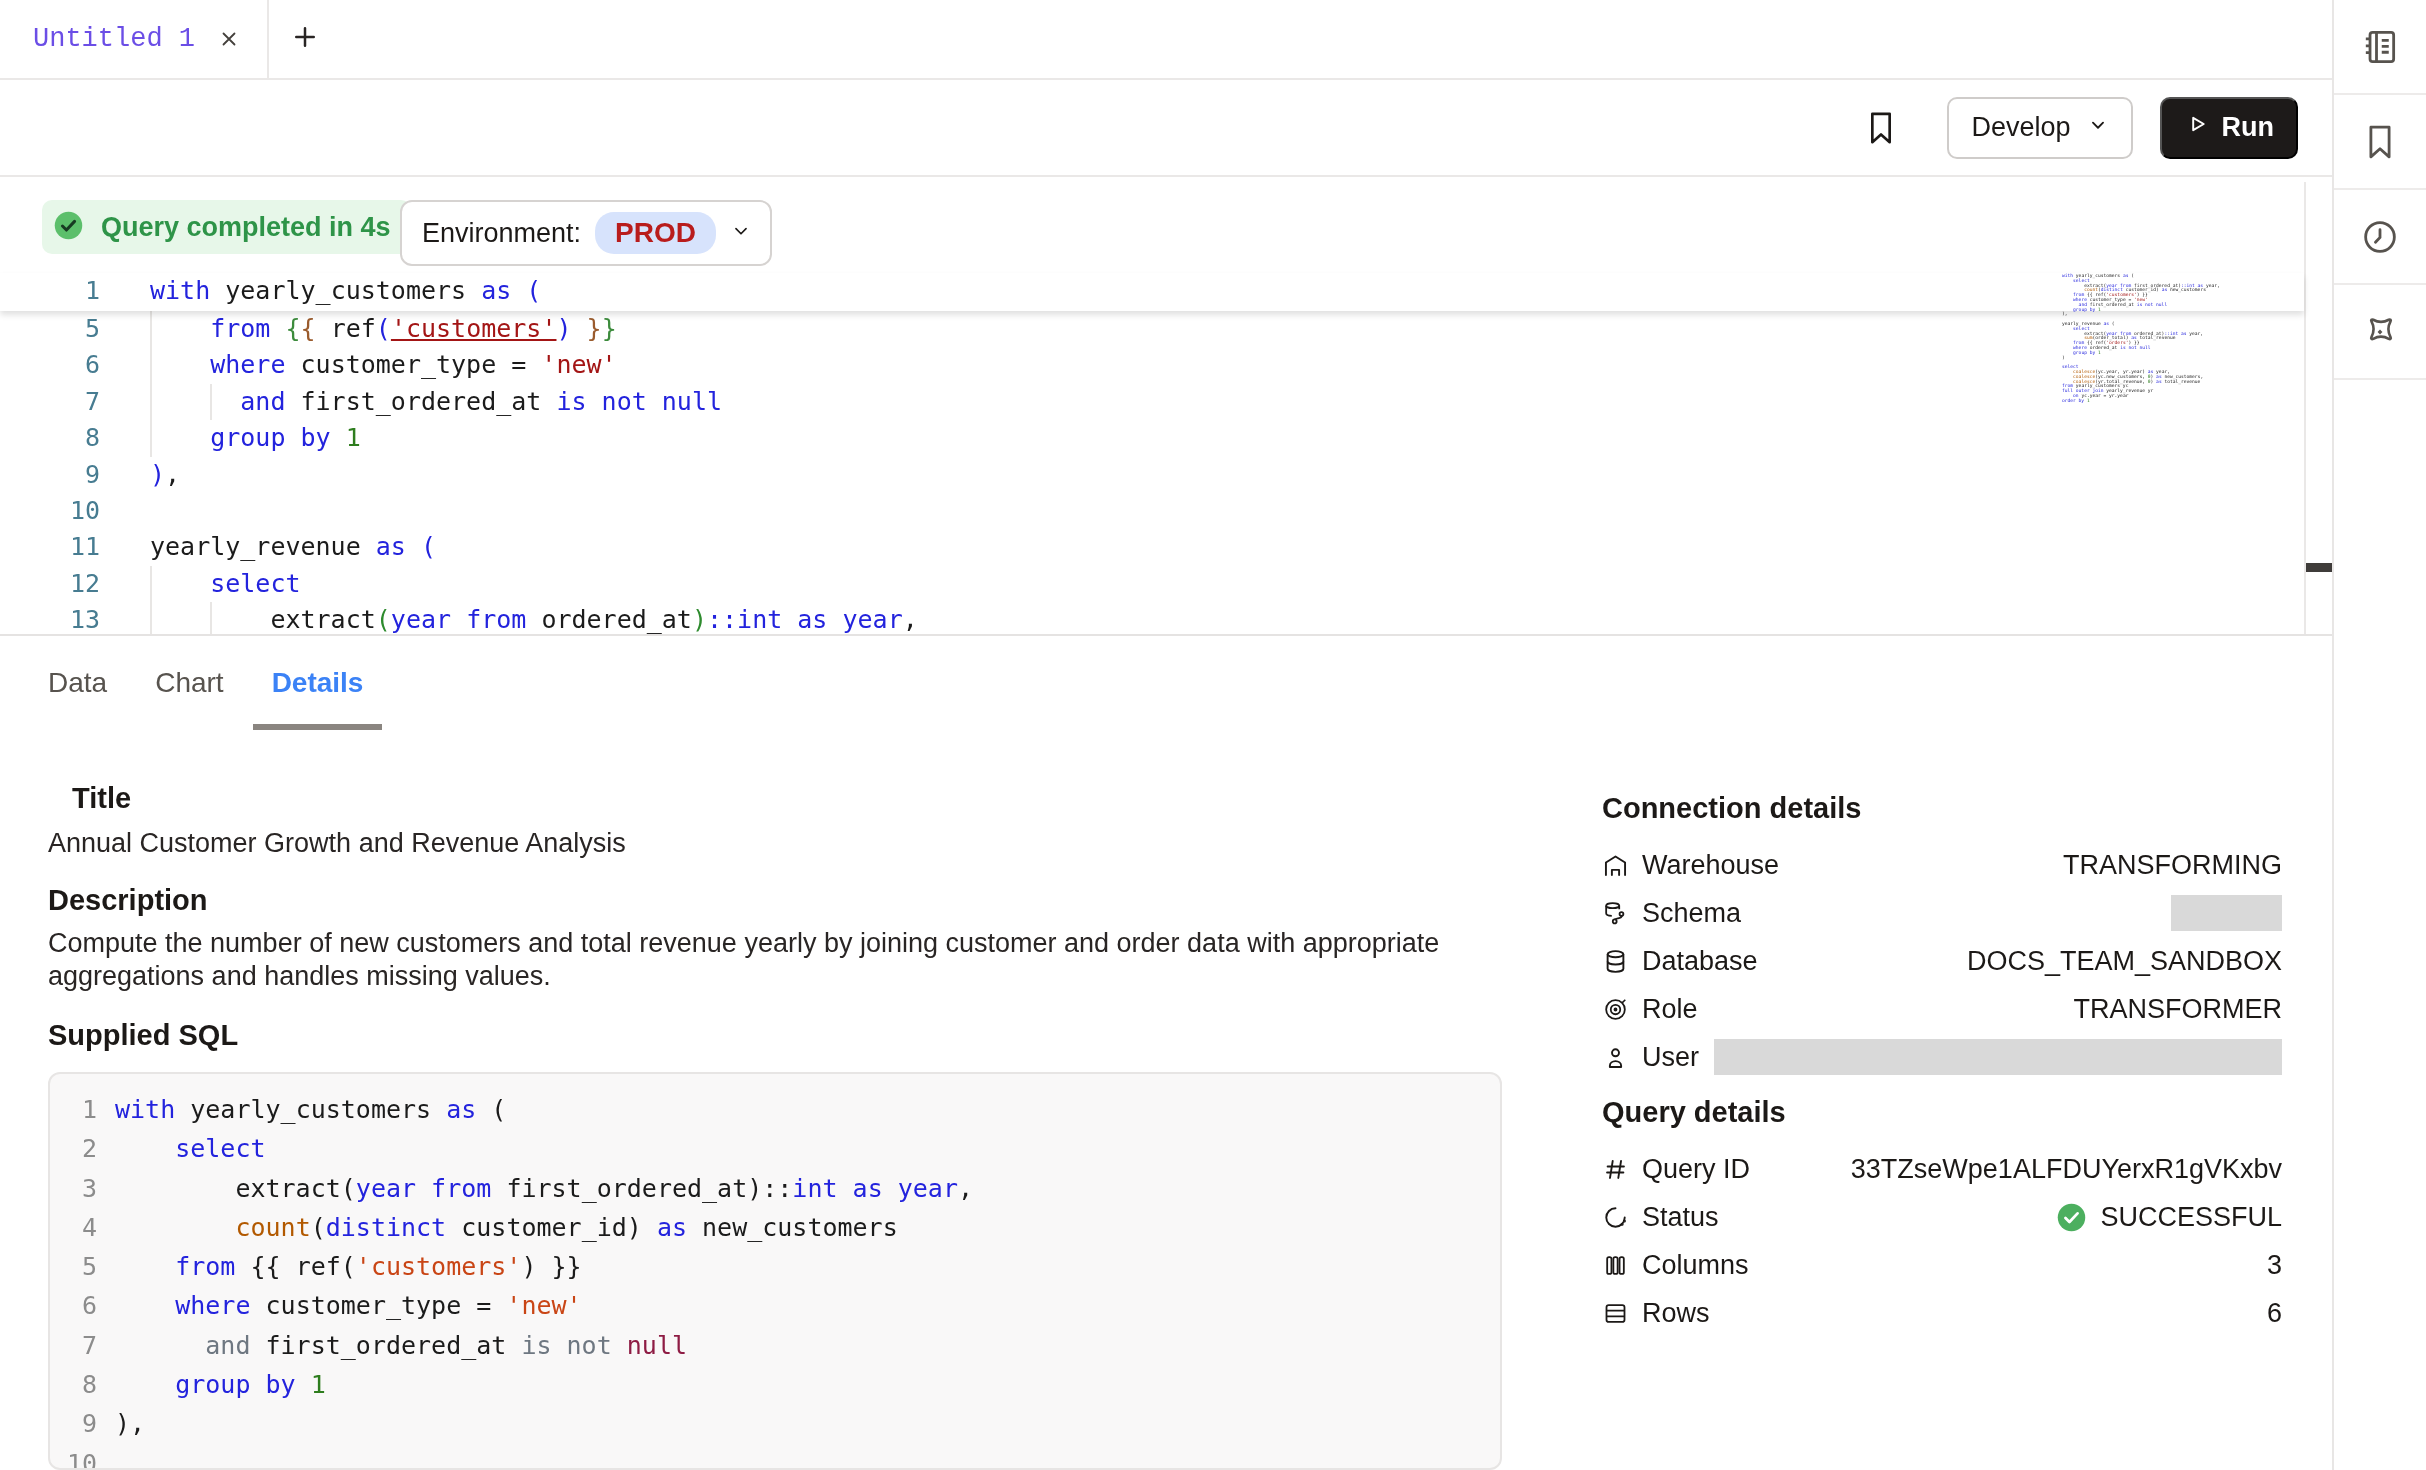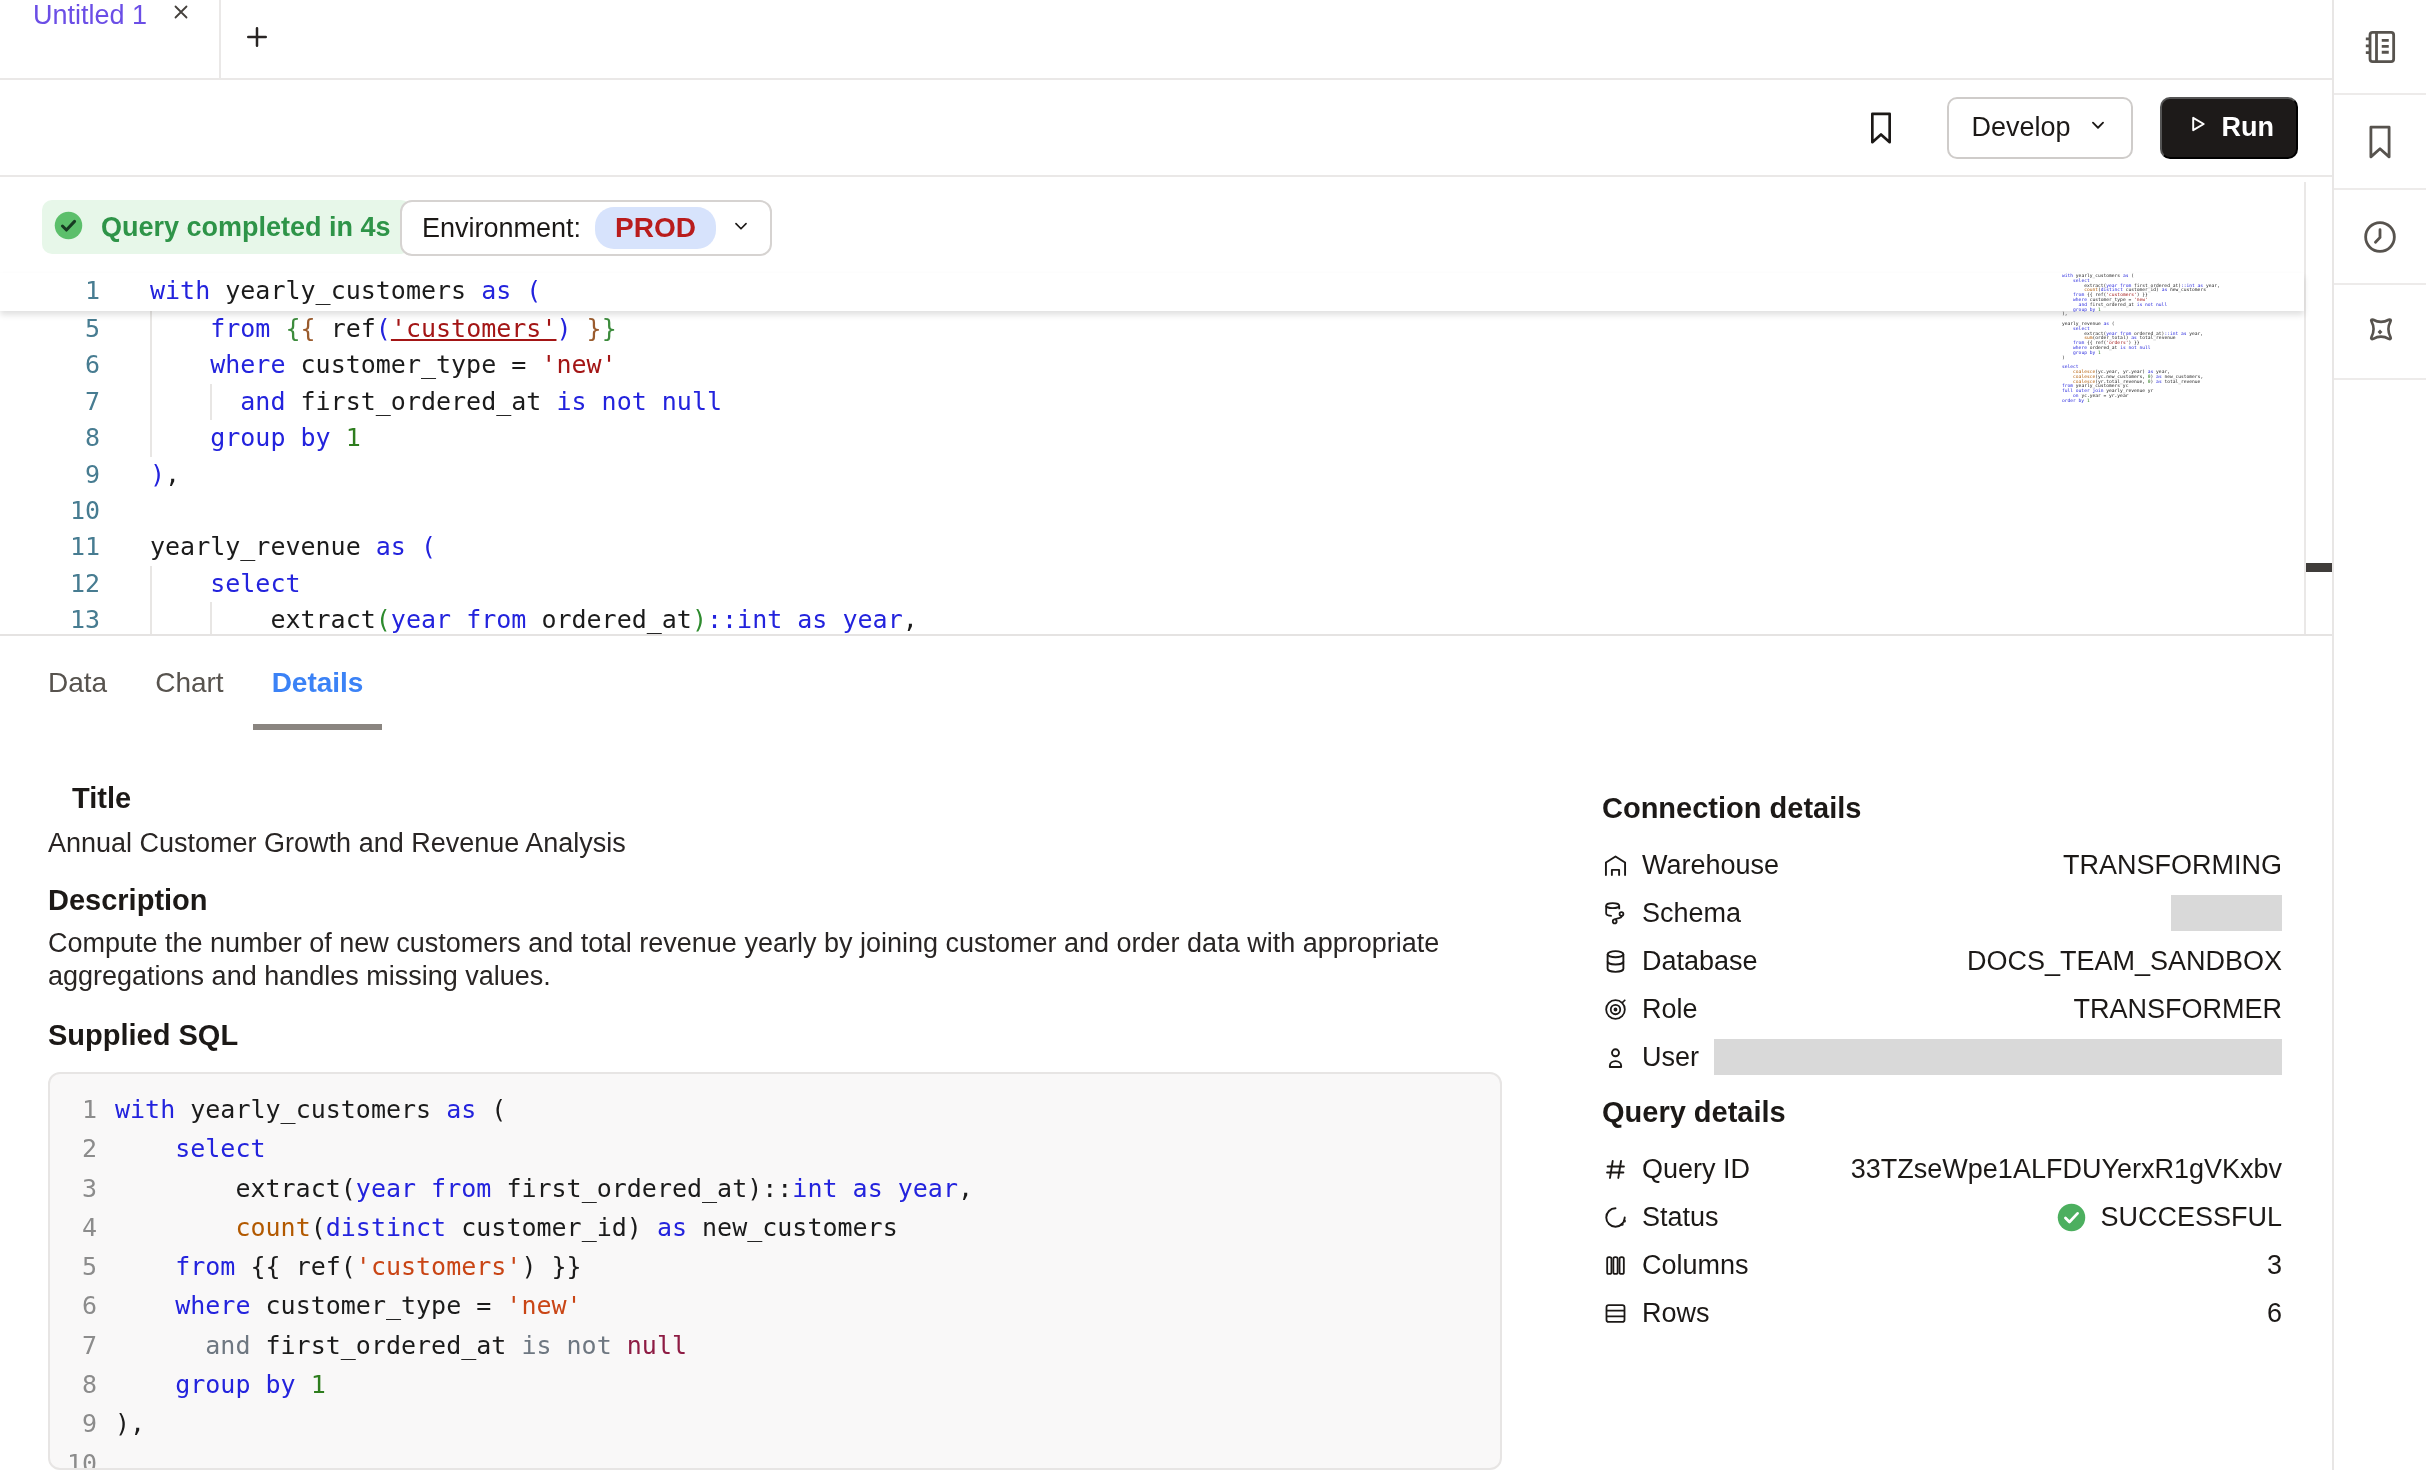--- a/index.html
+++ b/index.html
@@ -13,7 +13,7 @@
 
   
   .tabbar { position:absolute; top:0; left:0; width:100%; height:80px; border-bottom:2px solid #eae8e7; display:flex; align-items:stretch; background:#fff; }
-  .doc-tab { display:flex; align-items:flex-start; gap:22px; padding:0 26px 0 33px; border-right:2px solid #eae8e7; cursor:pointer; }
+  .doc-tab { display:flex; align-items:center; gap:22px; padding:0 26px 0 33px; border-right:2px solid #eae8e7; cursor:pointer;font-family:Liberation Mono, monospace; }
   .doc-tab-label { font-size:27px; color:#6B4EE6; }
   .tab-close { width:24px; height:24px; color:#44403c; display:flex; align-items:center; }
   .tab-close svg { width:24px; height:24px; }

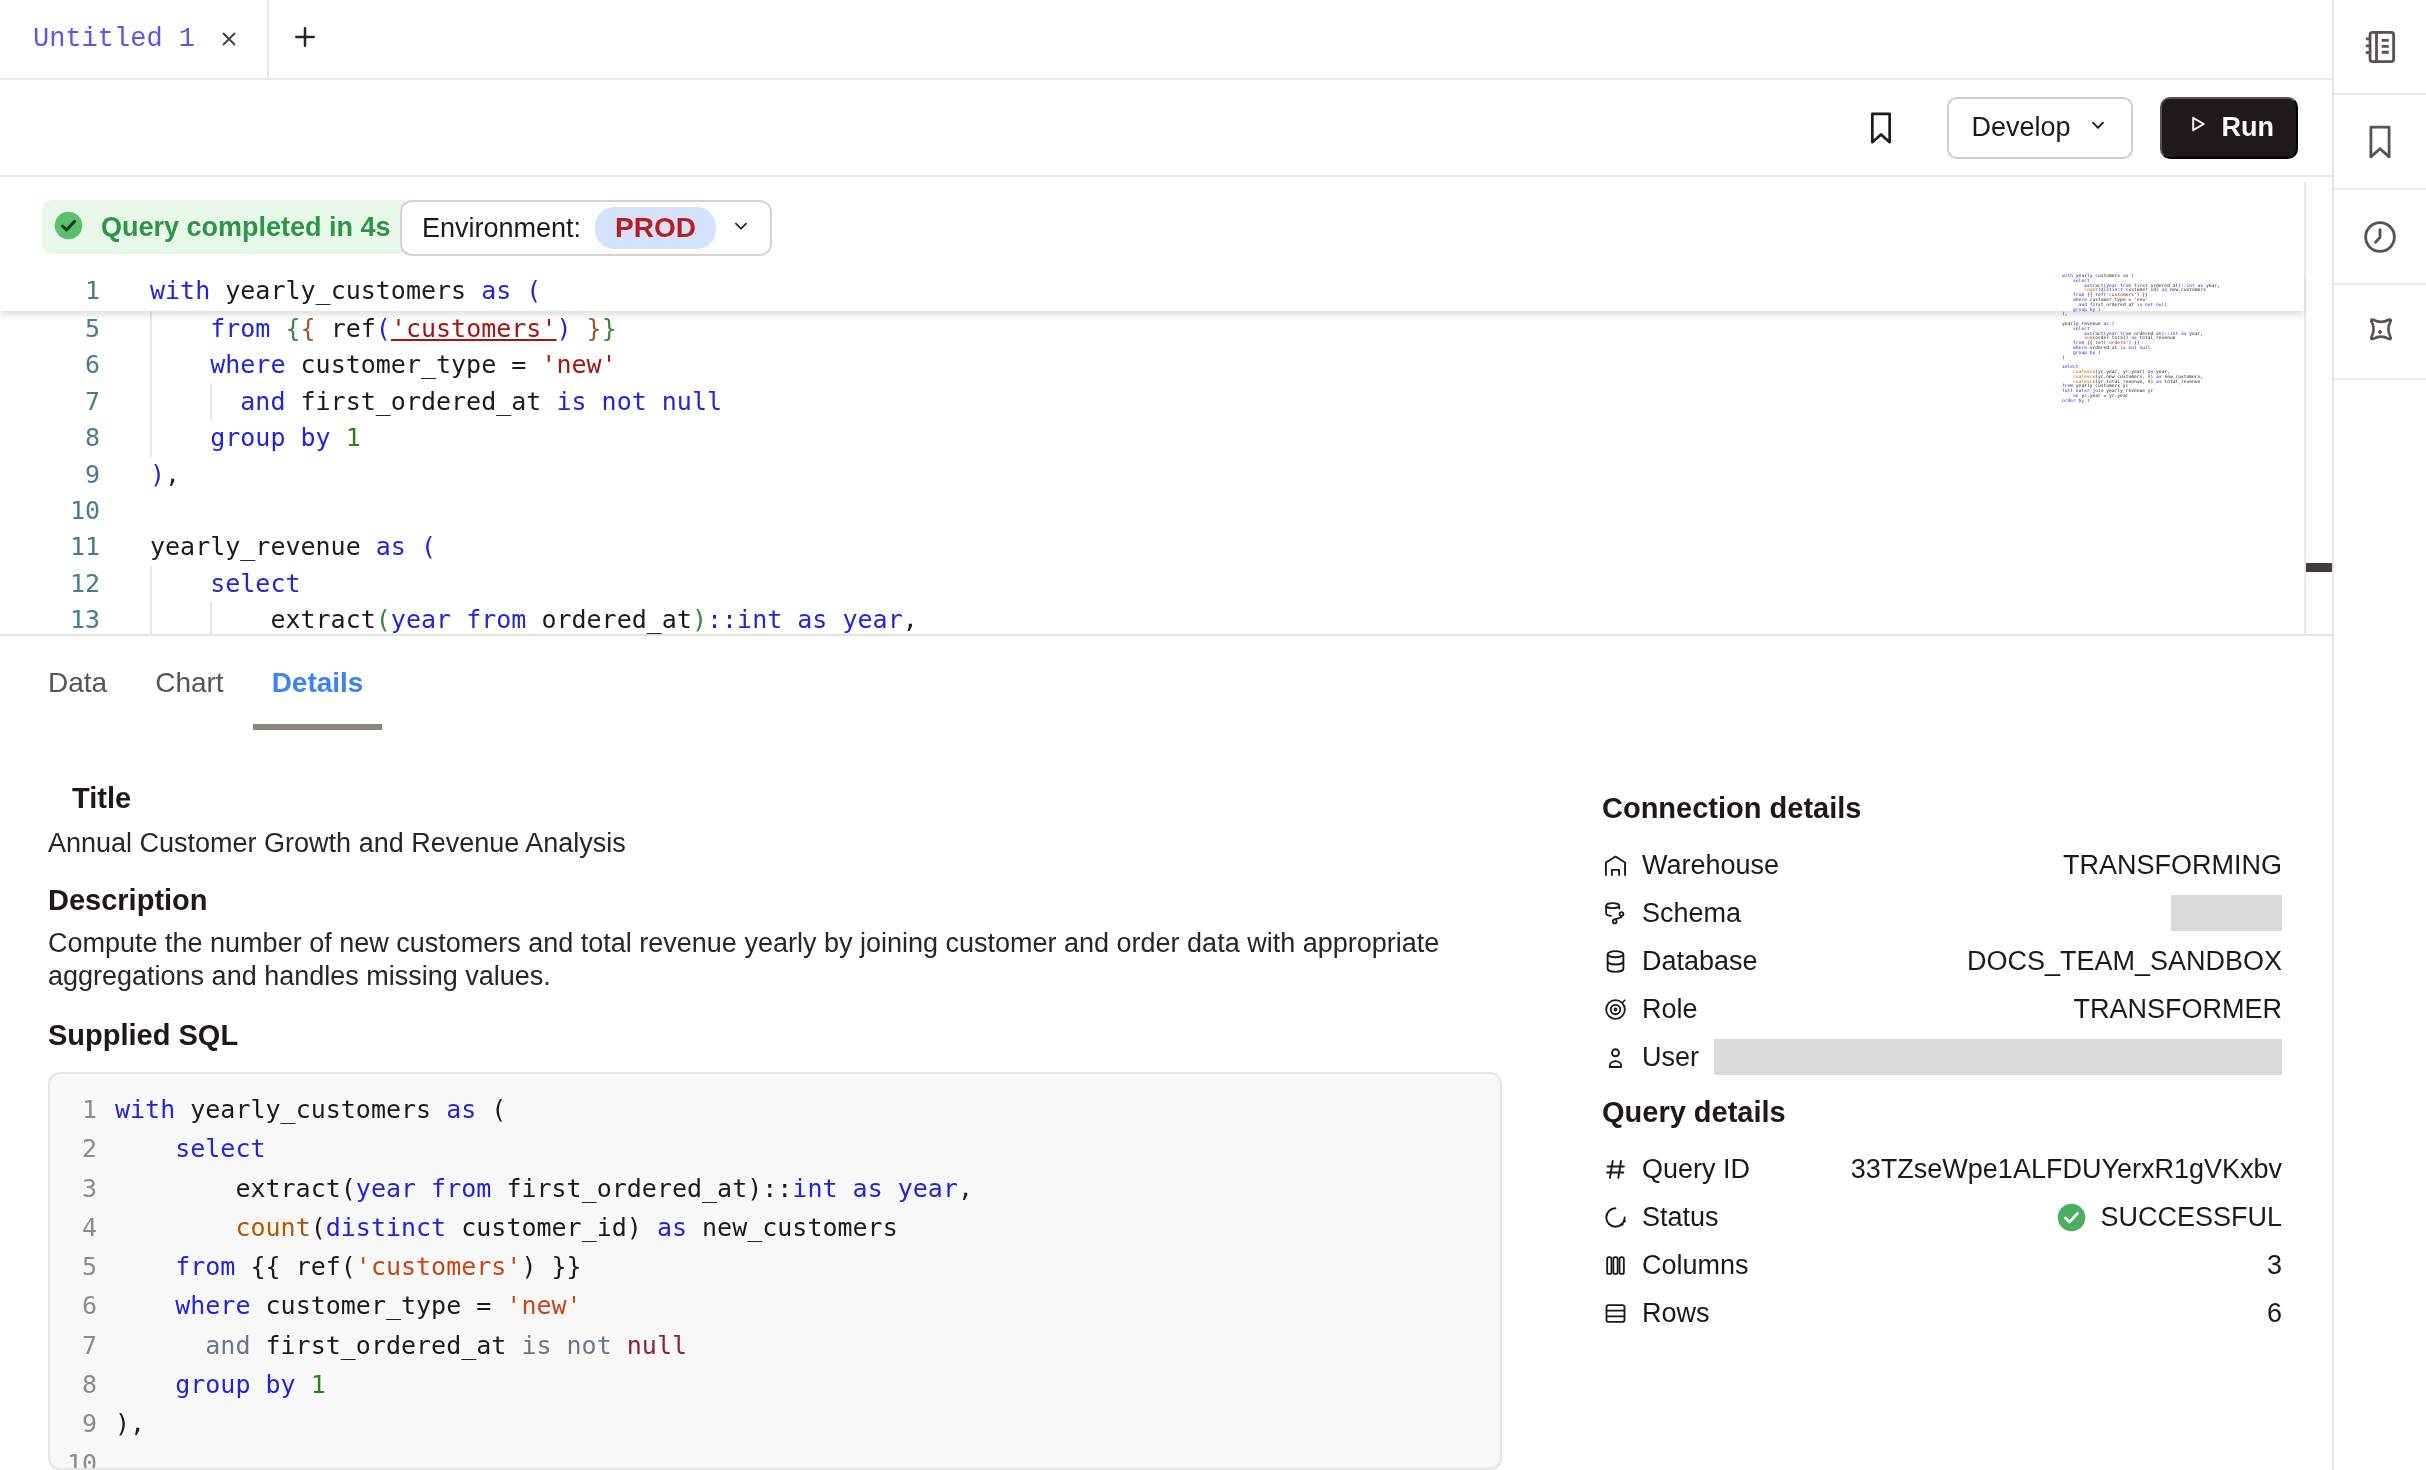--- a/index.html
+++ b/index.html
@@ -33,7 +33,7 @@
   .status-pill { position:absolute; left:42px; top:200px; height:54px; border-radius:10px; background:#e7f7e9; display:inline-flex; align-items:center; gap:16px; padding:0 20px 0 10px; }
   .status-pill svg { width:33px; height:33px; }
   .status-pill-text { font-size:27px; font-weight:600; color:#2e9448; }
-  .env-select { position:absolute; left:400px; top:200px; height:56px; border:2px solid #d6d3d1; border-radius:12px; background:#fff; display:inline-flex; align-items:center; gap:14px; padding:0 18px 0 20px; cursor:pointer; }
+  .env-select { position:absolute; left:400px; top:200px; height:66px; border:2px solid #d6d3d1; border-radius:12px; background:#fff; display:inline-flex; align-items:center; gap:14px; padding:0 18px 0 20px; cursor:pointer; }
   .env-label { font-size:27px; color:#1c1917; }
   .env-badge { background:#d7e3fc; border-radius:19px; padding:5px 20px; font-size:28px; font-weight:600; color:#b91c1c; }
   .env-select svg { width:22px; height:22px; color:#1c1917; }

